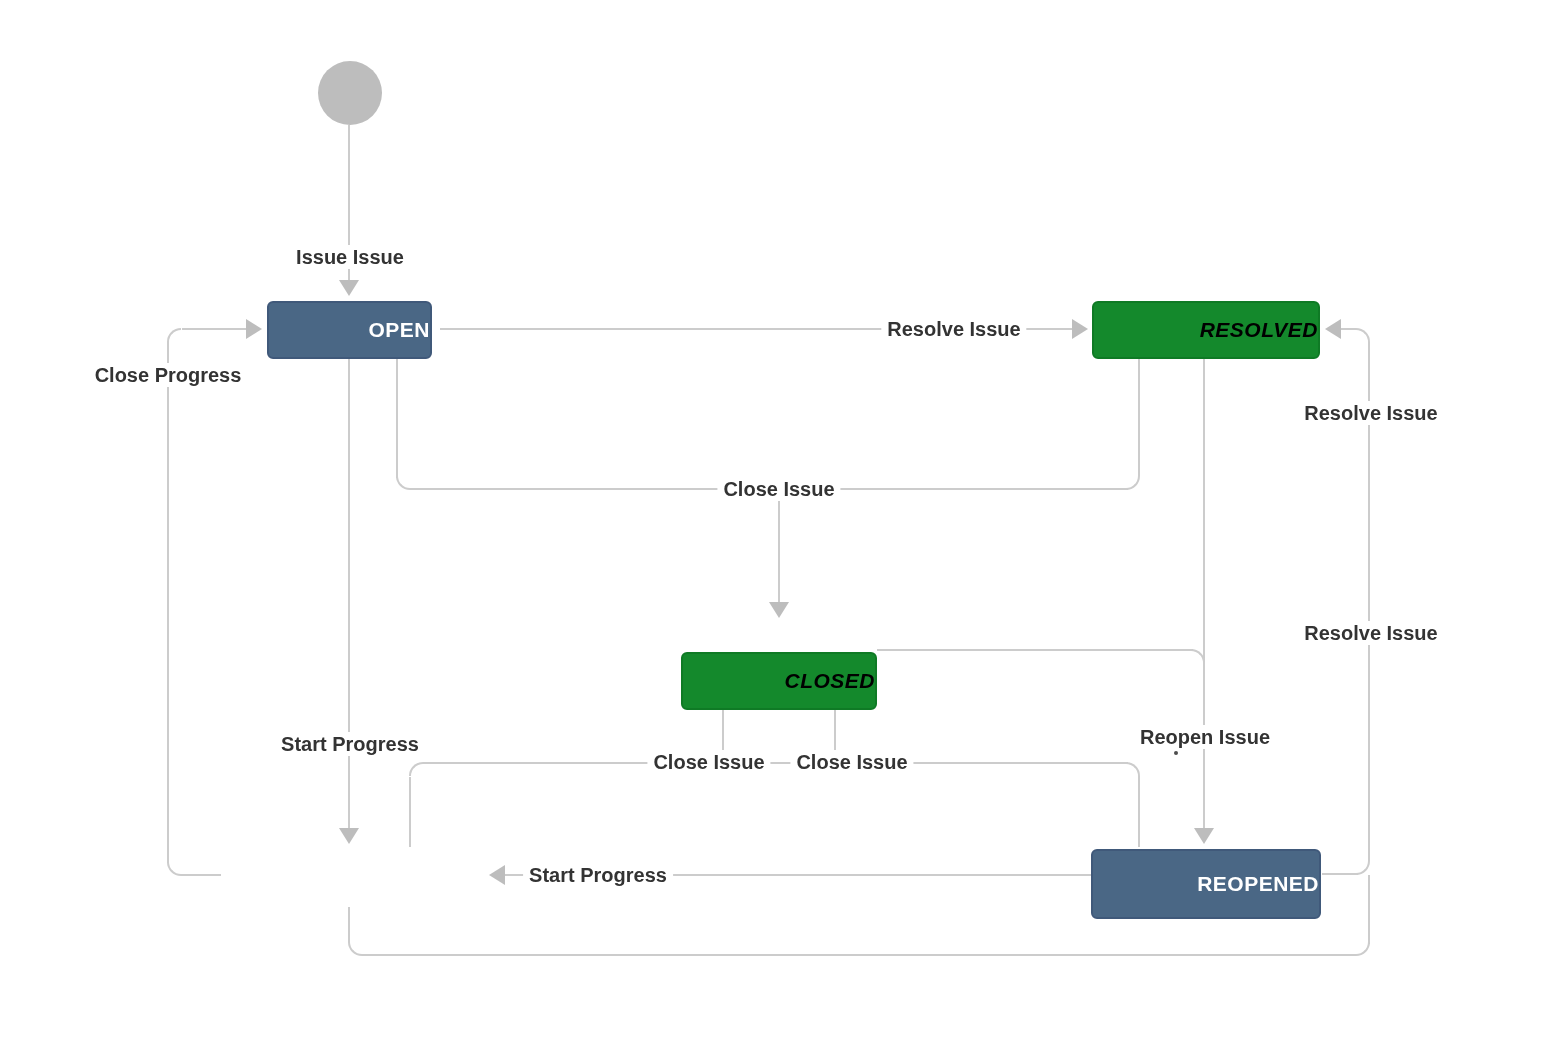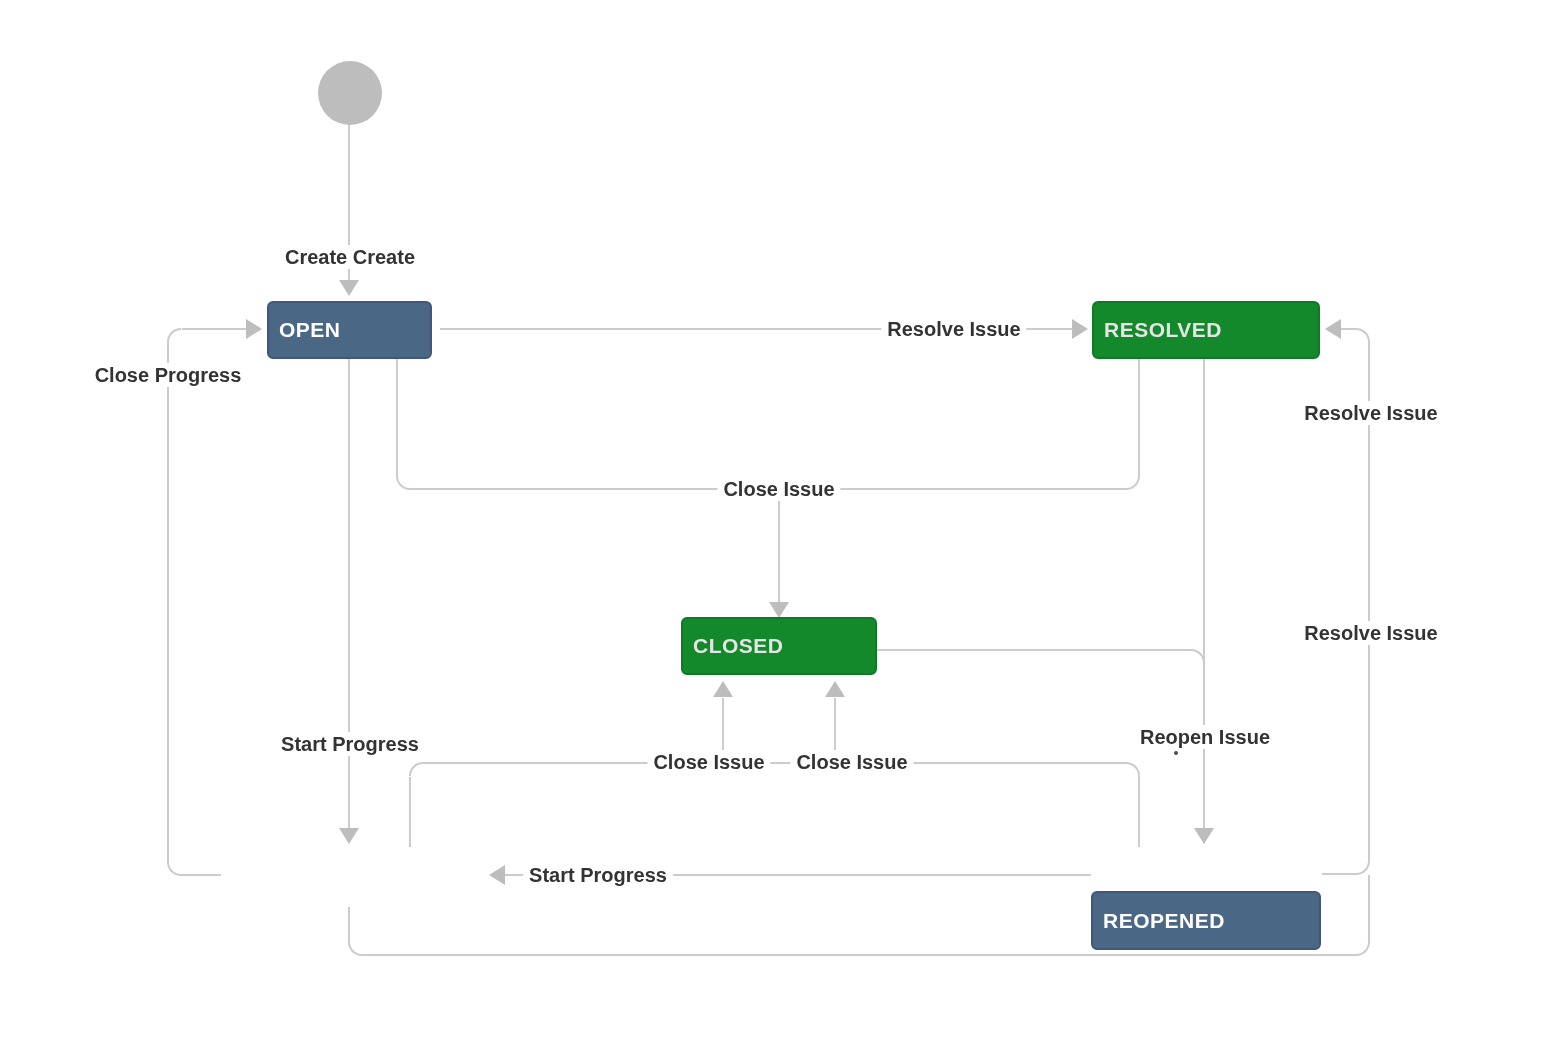--- a/index.html
+++ b/index.html
@@ -137,7 +137,7 @@
     <span>REOPENED</span>
   </div>
 
-  <span class="tlabel" style="left:350px;top:257px">Create Create</span>
+  <span class="tlabel" style="left:350px;top:257px">Issue Issue</span>
 
   <span class="tlabel" style="left:954px;top:329px">Resolve Issue</span>
 

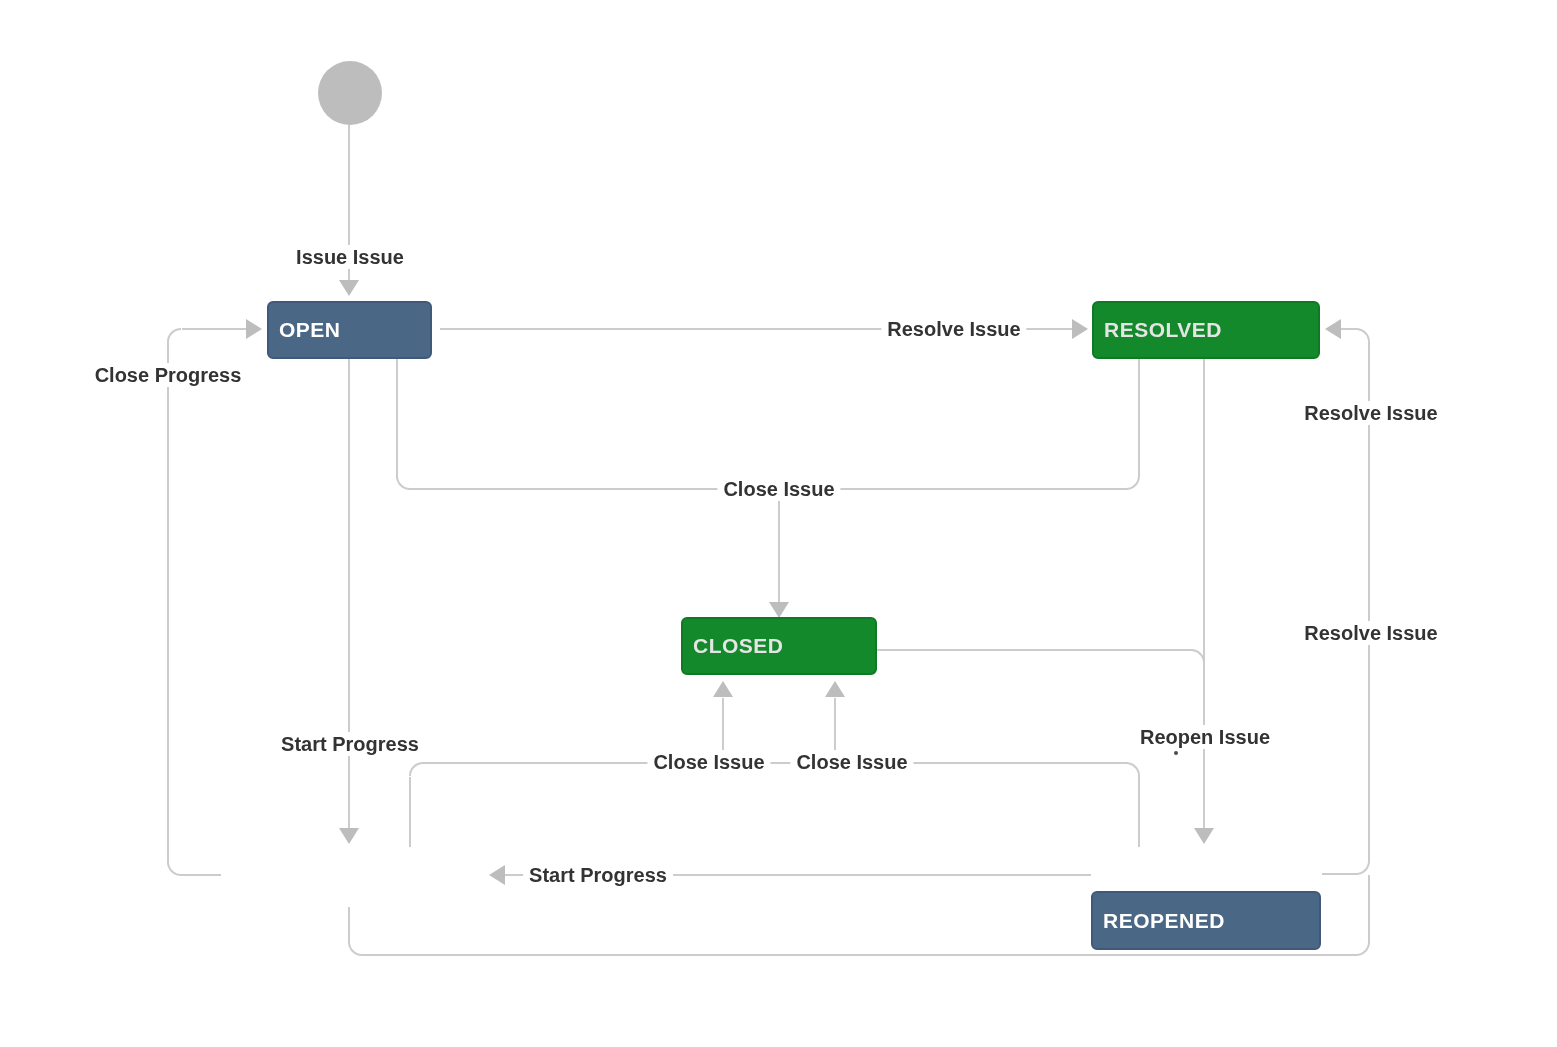--- a/index.html
+++ b/index.html
@@ -13,7 +13,7 @@
   
   .node{
     position:absolute;
-    display:flex;align-items:center;justify-content:flex-start;
+    display:flex;align-items:center;justify-content:flex-end;
     border-radius:6px;
     font-weight:700;font-size:21px;letter-spacing:.5px;
     box-sizing:border-box;

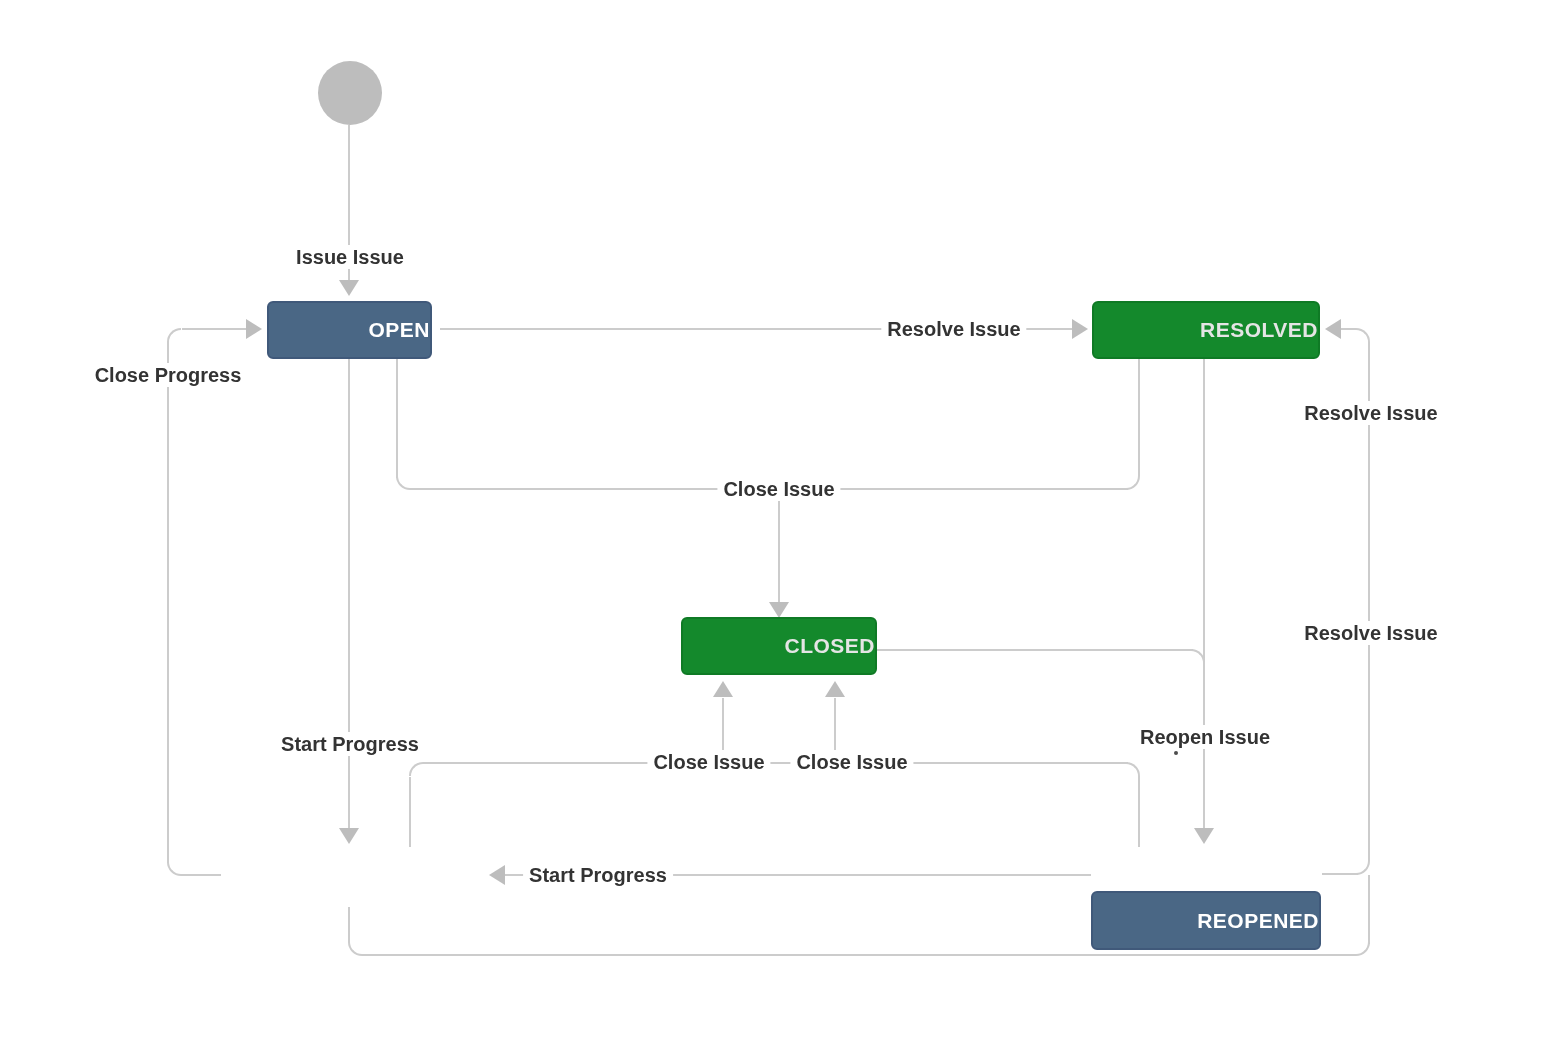--- a/index.html
+++ b/index.html
@@ -20,7 +20,7 @@
     padding-left:10px;
   }
   .node-slate{background:#4a6785;border:2px solid #40597a;color:#ffffff;}
-  .node-green{background:#14892c;border:2px solid #0f7a25;color:#e5e5e5;}
+  .node-green{background:#14892c;border:2px solid #0f7a25;color:#000000;font-style:italic;}
   .node-yellow{background:#ffd351;border:2px solid #f4c22e;color:#5e4803;}
   .start-circle{
     position:absolute;border-radius:50%;

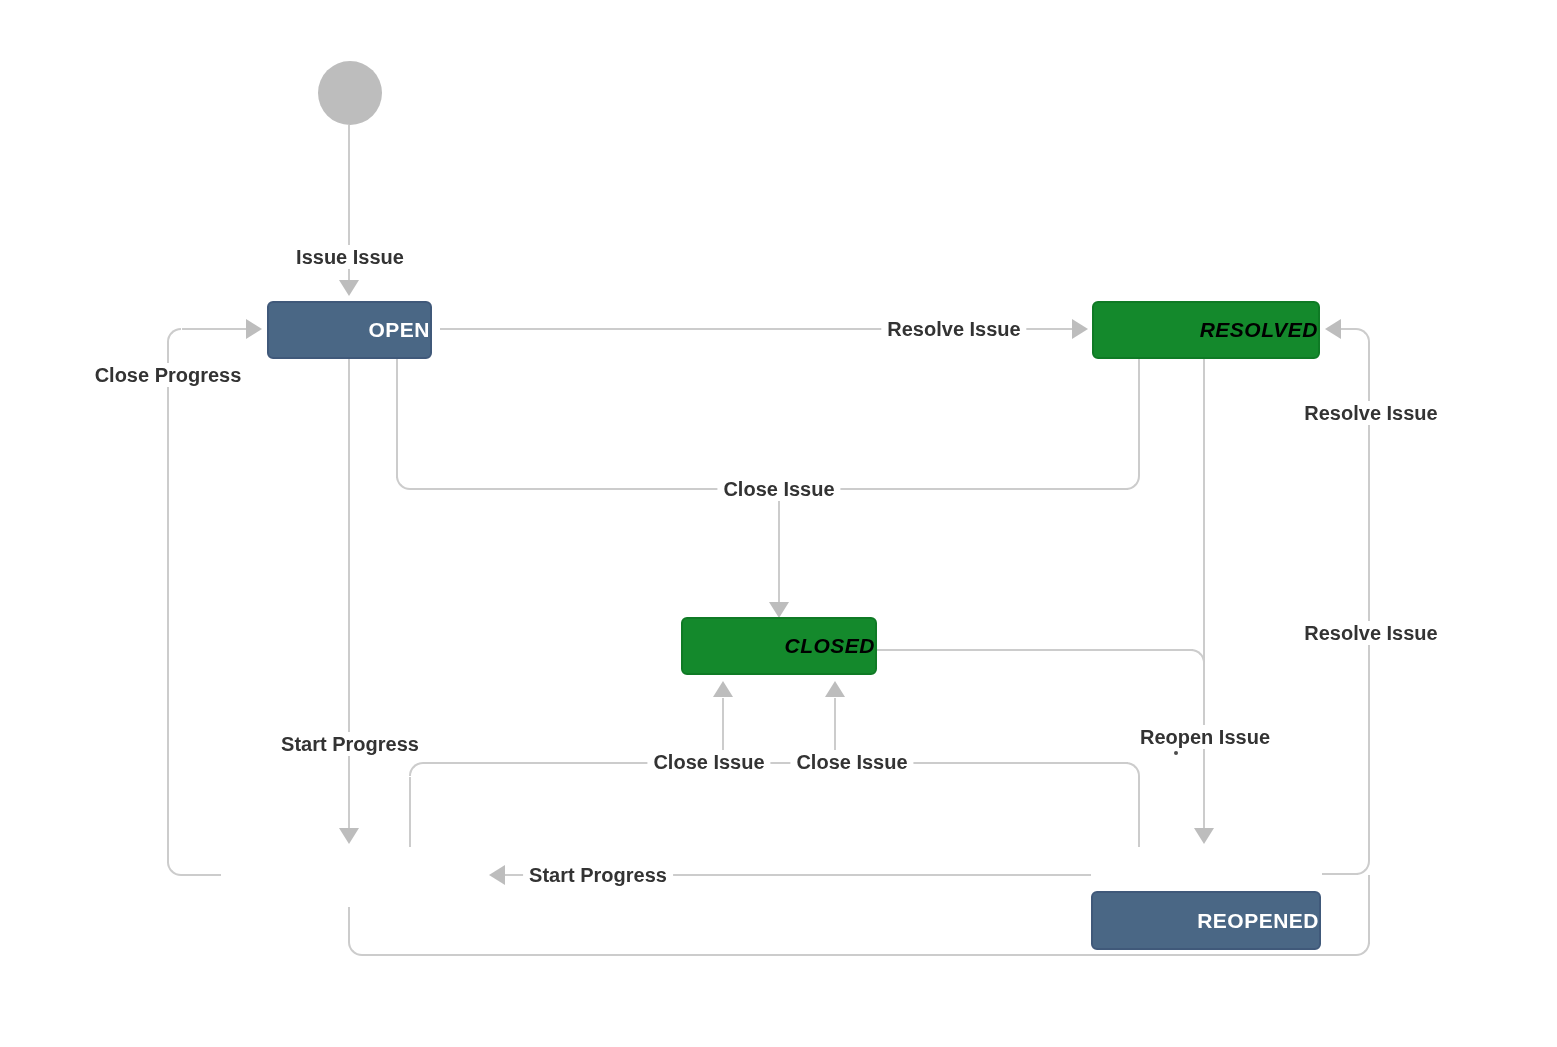--- a/index.html
+++ b/index.html
@@ -128,7 +128,7 @@
     <span>RESOLVED</span>
   </div>
 
-  <div class="node node-green" style="left:681px;top:617px;width:196px;height:58px">
+  <div class="node node-green" style="left:681px;top:652px;width:196px;height:58px">
     <span>CLOSED</span>
   </div>
 

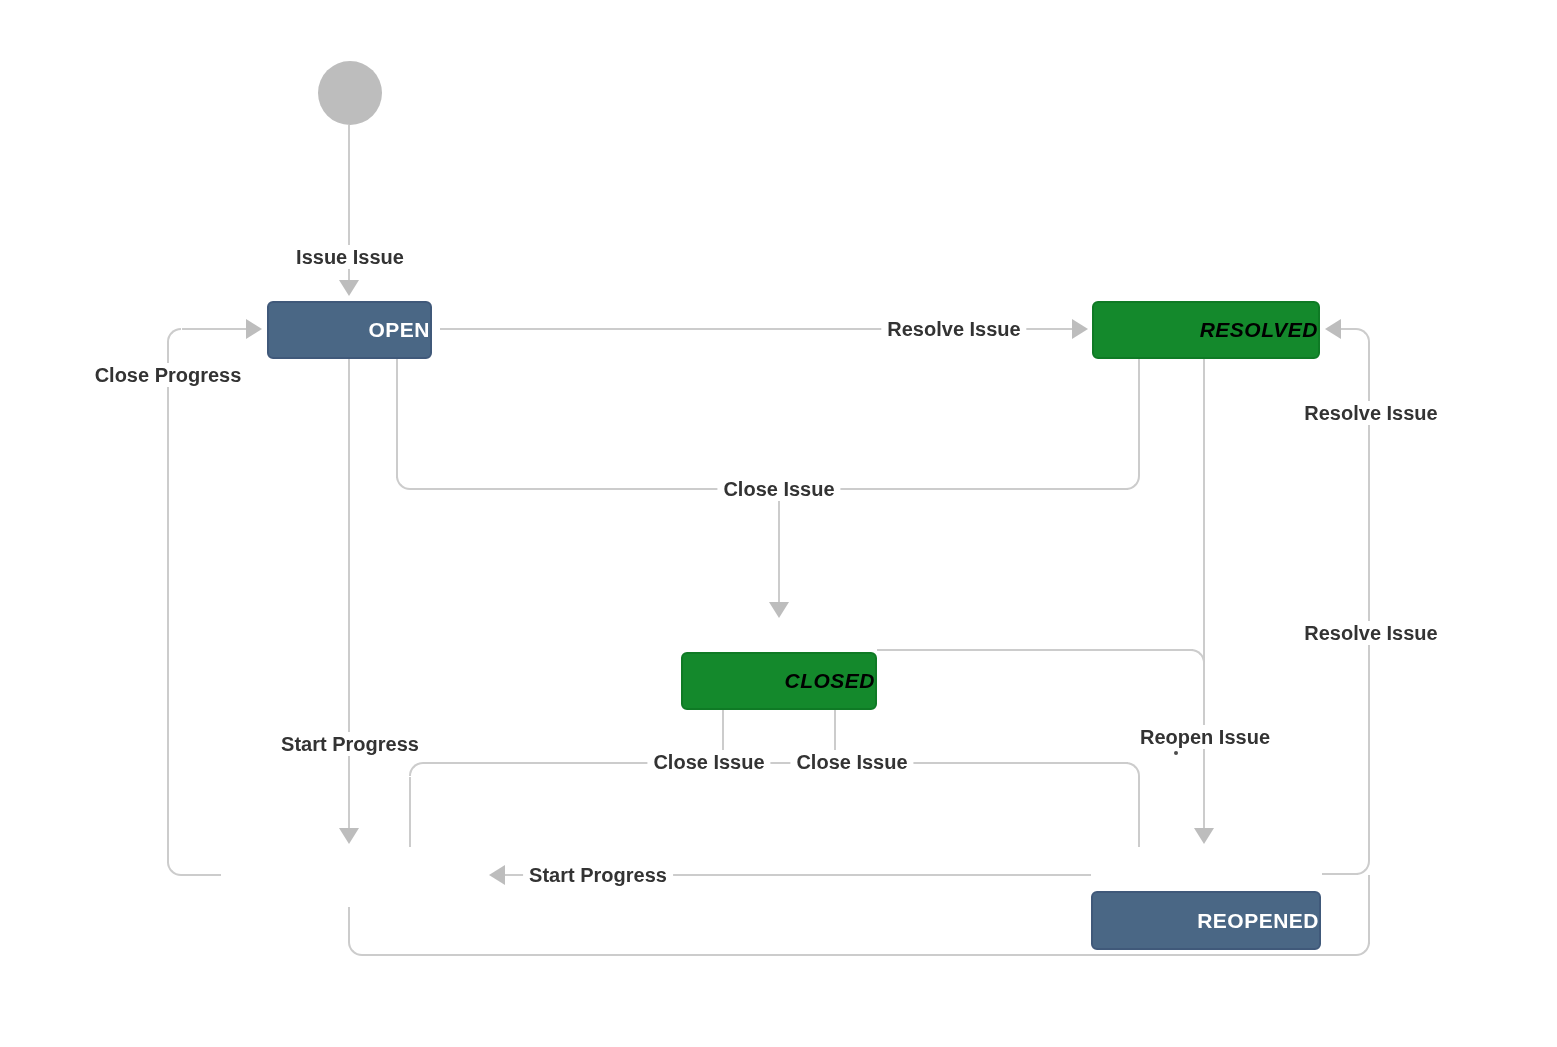--- a/index.html
+++ b/index.html
@@ -133,7 +133,7 @@
   </div>
 
 
-  <div class="node node-slate" style="left:1091px;top:891px;width:230px;height:59px">
+  <div class="node node-slate" style="left:1091px;top:849px;width:230px;height:70px">
     <span>REOPENED</span>
   </div>
 

